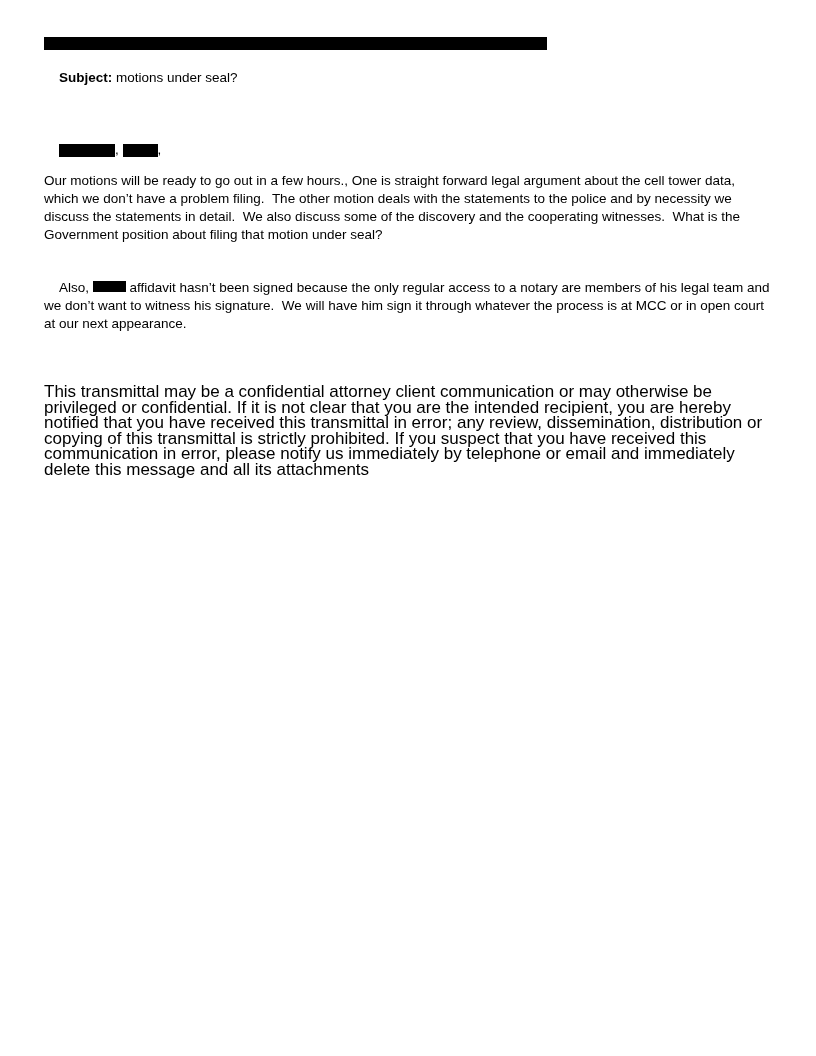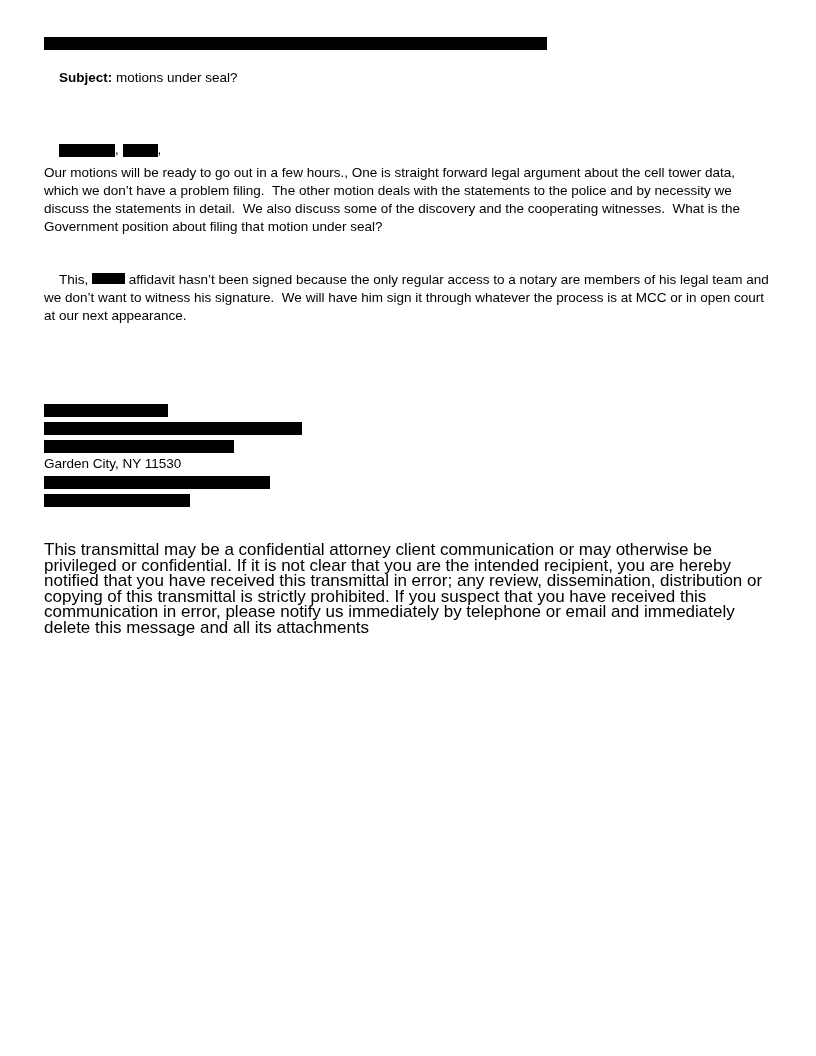--- a/index.html
+++ b/index.html
@@ -48,7 +48,7 @@
   .greeting-redaction-1 { width: 56px; }
   .greeting-redaction-2 { width: 35px; }
   .para-1 {
-    margin-top: 23px;
+    margin-top: 31px;
     white-space: pre-wrap;
   }
   .para-2 {

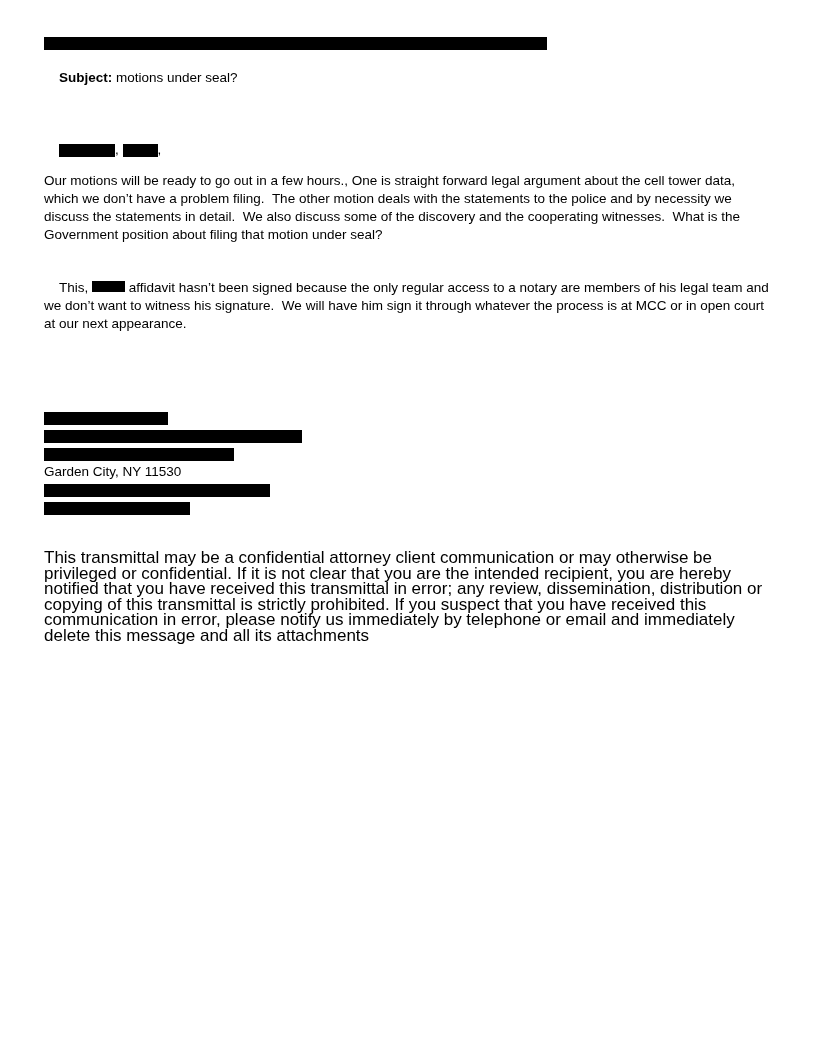--- a/index.html
+++ b/index.html
@@ -99,7 +99,7 @@
   <div class="para-1">Our motions will be ready to go out in a few hours., One is straight forward legal argument about the cell tower data, which we don’t have a problem filing.  The other motion deals with the statements to the police and by necessity we discuss the statements in detail.  We also discuss some of the discovery and the cooperating witnesses.  What is the Government position about filing that motion under seal?</div>
 
   <div class="para-2">
-    <span>This, </span><span class="redaction-inline inline-name-redaction"></span><span> affidavit hasn’t been signed because the only regular access to a notary are members of his legal team and we don’t want to witness his signature.  We will have him sign it through whatever the process is at MCC or in open court at our next appearance.</span>
+    <span>Also, </span><span class="redaction-inline inline-name-redaction"></span><span> affidavit hasn’t been signed because the only regular access to a notary are members of his legal team and we don’t want to witness his signature.  We will have him sign it through whatever the process is at MCC or in open court at our next appearance.</span>
   </div>
 
   <div class="signature-block">

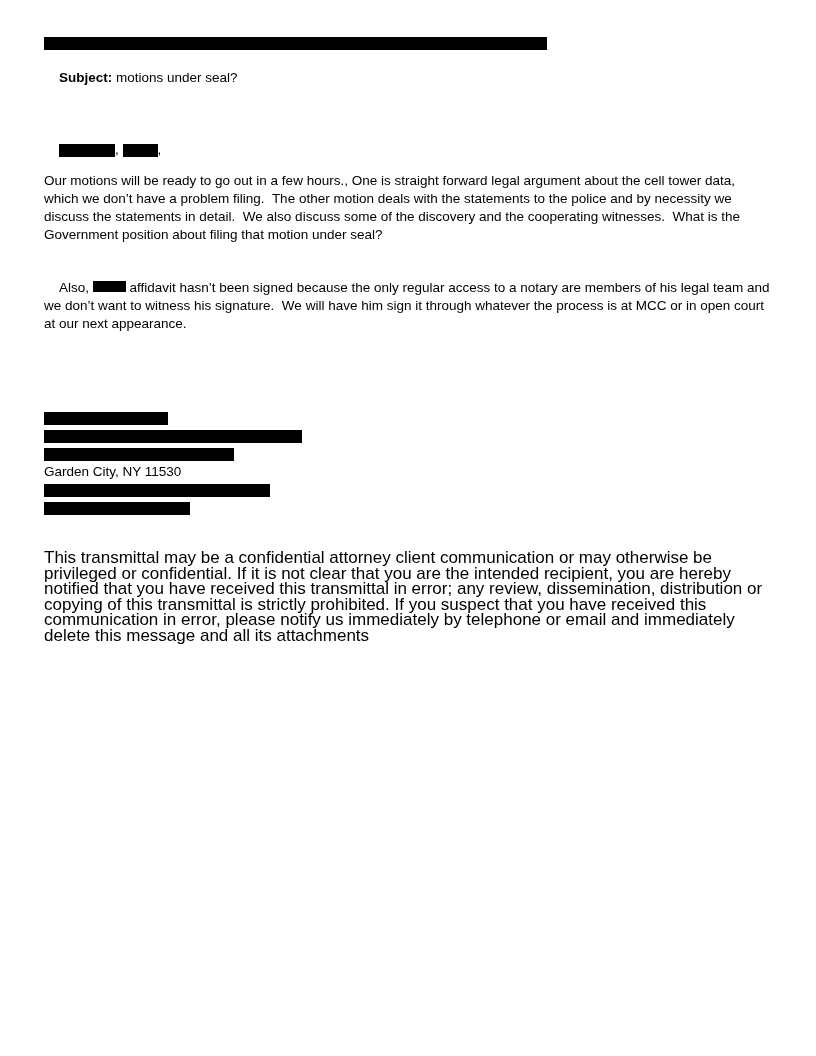--- a/index.html
+++ b/index.html
@@ -102,26 +102,6 @@
     <span>Also, </span><span class="redaction-inline inline-name-redaction"></span><span> affidavit hasn’t been signed because the only regular access to a notary are members of his legal team and we don’t want to witness his signature.  We will have him sign it through whatever the process is at MCC or in open court at our next appearance.</span>
   </div>
 
-  <div class="signature-block">
-    <div class="sig-line">
-      <span class="redaction sig-redaction-1"></span>
-    </div>
-    <div class="sig-line">
-      <span class="redaction sig-redaction-2"></span>
-    </div>
-    <div class="sig-line">
-      <span class="redaction sig-redaction-3"></span>
-    </div>
-    <div class="sig-line">
-      <span>Garden City, NY 11530</span>
-    </div>
-    <div class="sig-line">
-      <span class="redaction sig-redaction-4"></span>
-    </div>
-    <div class="sig-line">
-      <span class="redaction sig-redaction-5"></span>
-    </div>
-  </div>
 
   <div class="disclaimer">This transmittal may be a confidential attorney client communication or may otherwise be privileged or confidential. If it is not clear that you are the intended recipient, you are hereby notified that you have received this transmittal in error; any review, dissemination, distribution or copying of this transmittal is strictly prohibited. If you suspect that you have received this communication in error, please notify us immediately by telephone or email and immediately delete this message and all its attachments</div>
 

